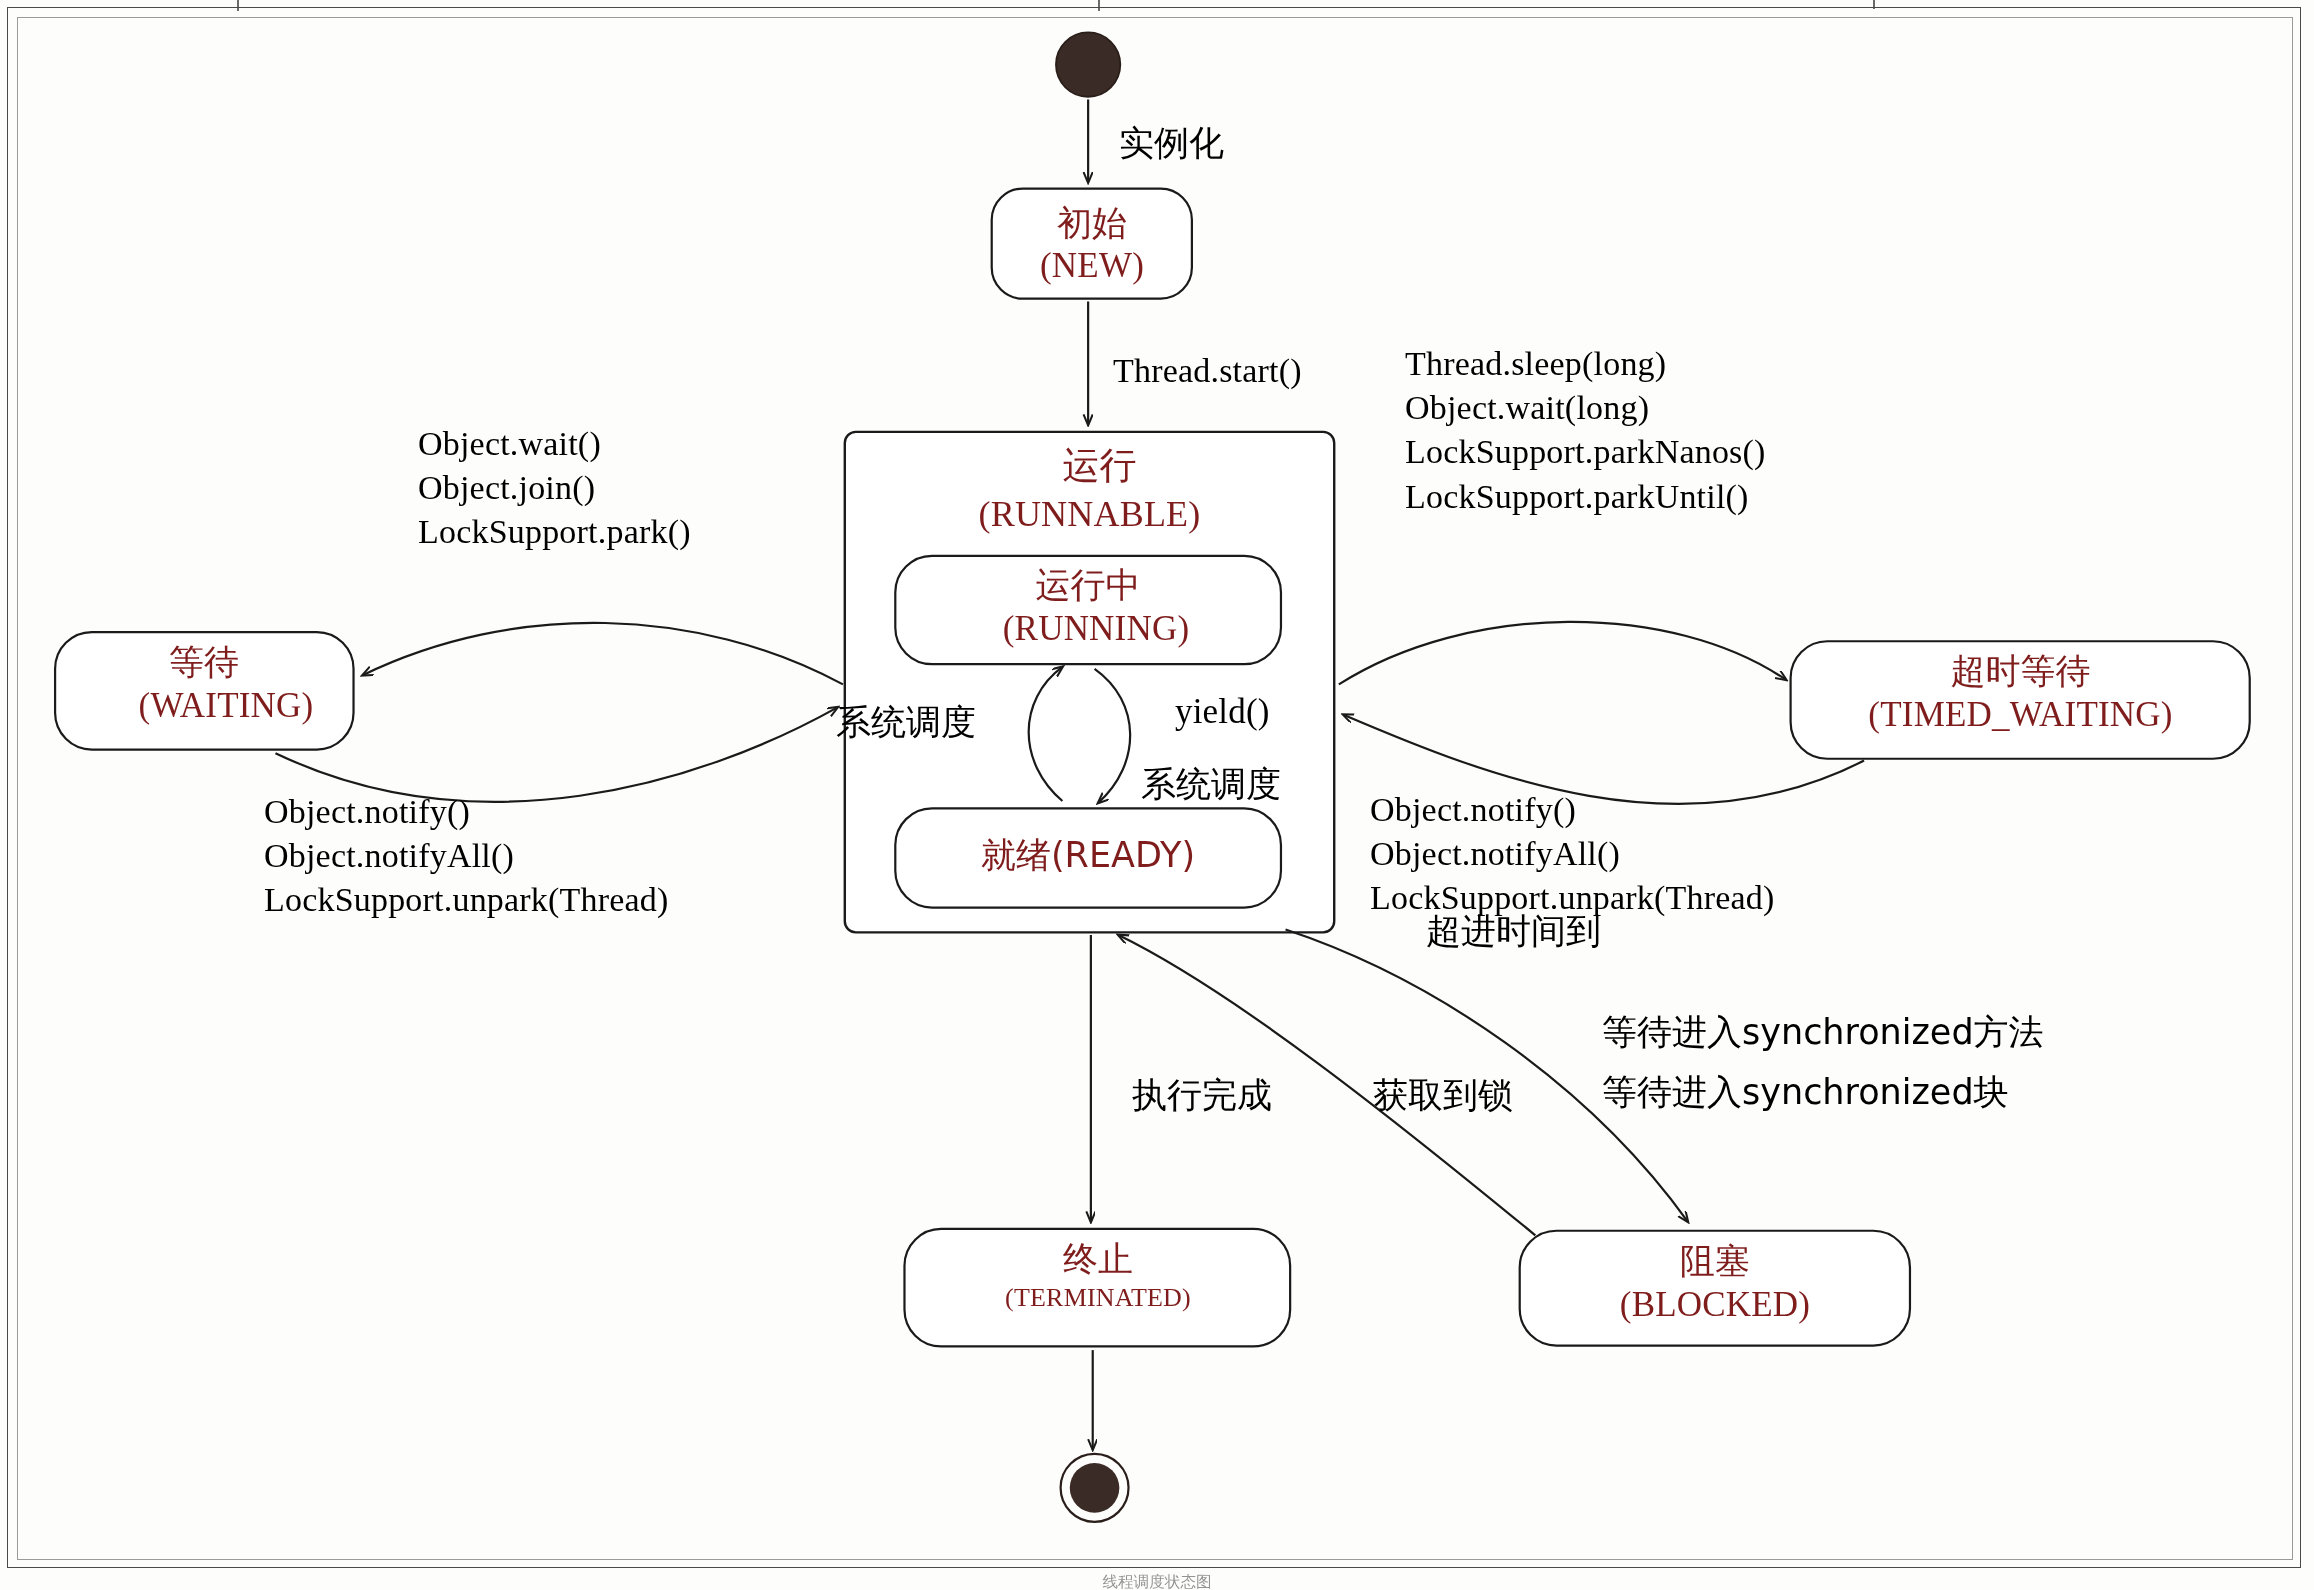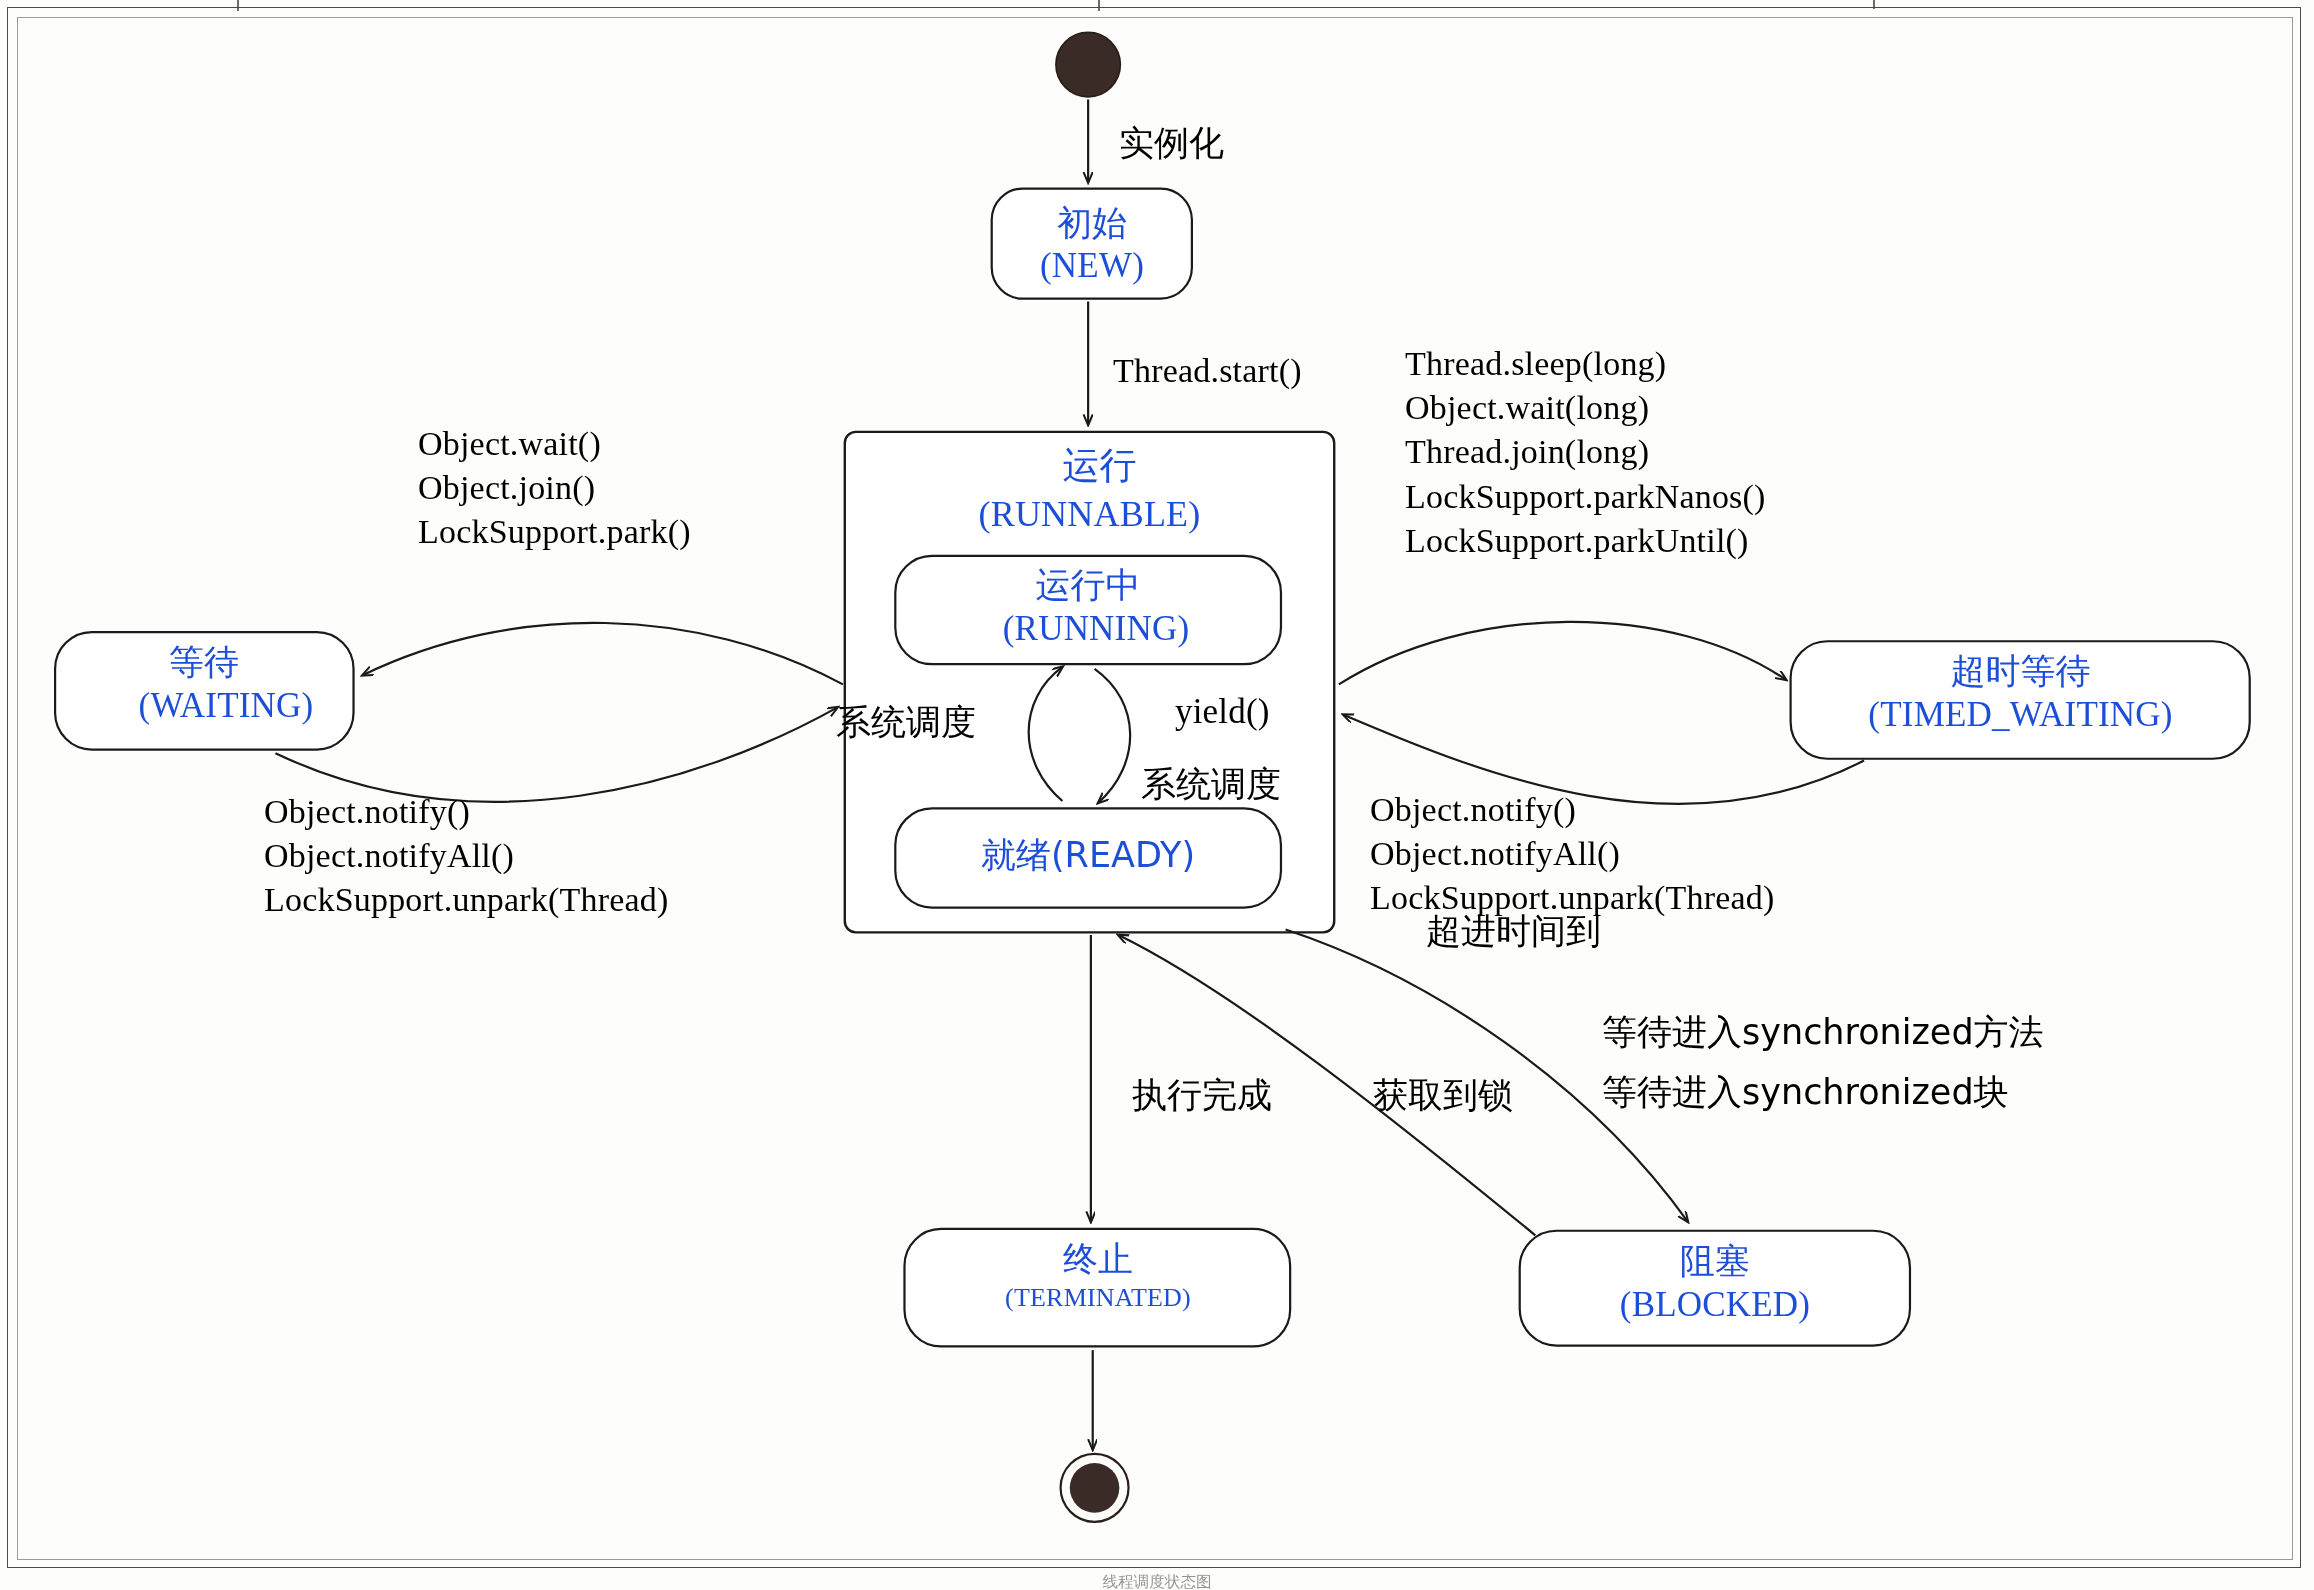--- a/index.html
+++ b/index.html
@@ -46,7 +46,7 @@
   .node-label {
     position: absolute;
     text-align: center;
-    color: #1d4ed8;
+    color: #7f1d1d;
     line-height: 1.22;
     white-space: nowrap;
     pointer-events: none;

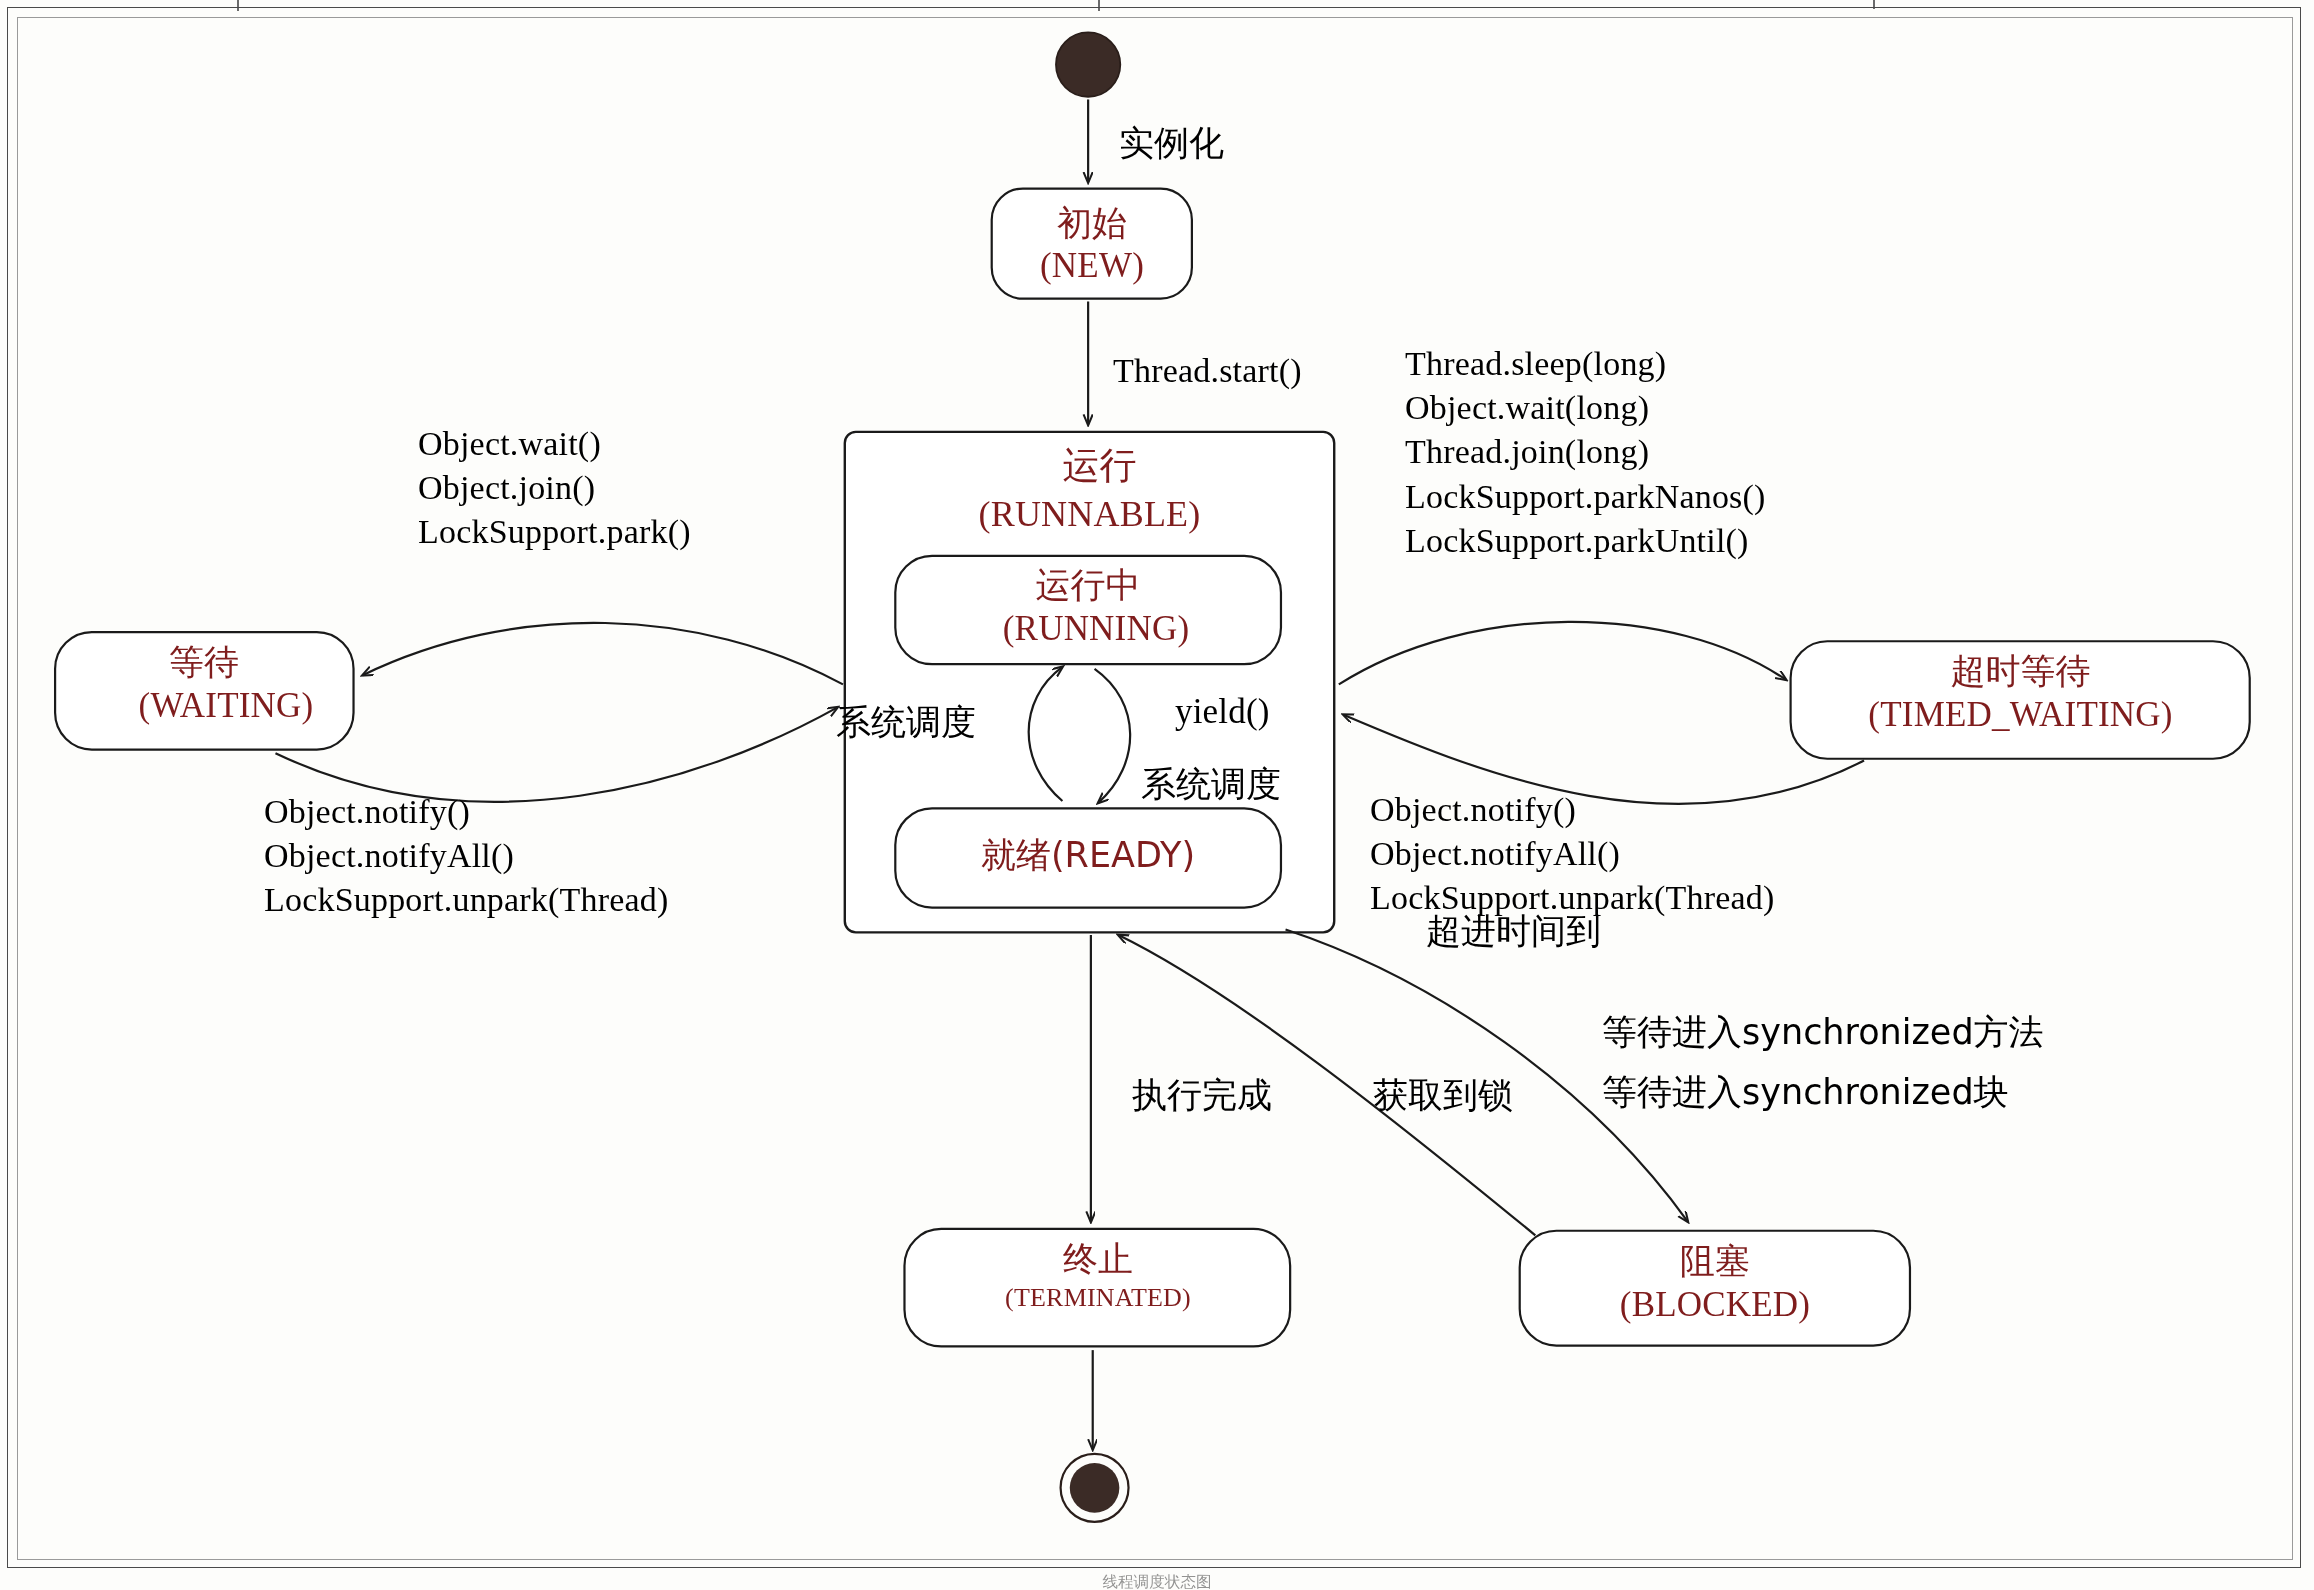--- a/index.html
+++ b/index.html
@@ -215,7 +215,6 @@
   <div class="edge-label lbl-en" style="left:1405px; top:342px; font-size:34px;">
     <div>Thread.sleep(long)</div>
     <div>Object.wait(long)</div>
-    <div>Thread.join(long)</div>
     <div>LockSupport.parkNanos()</div>
     <div>LockSupport.parkUntil()</div>
   </div>

